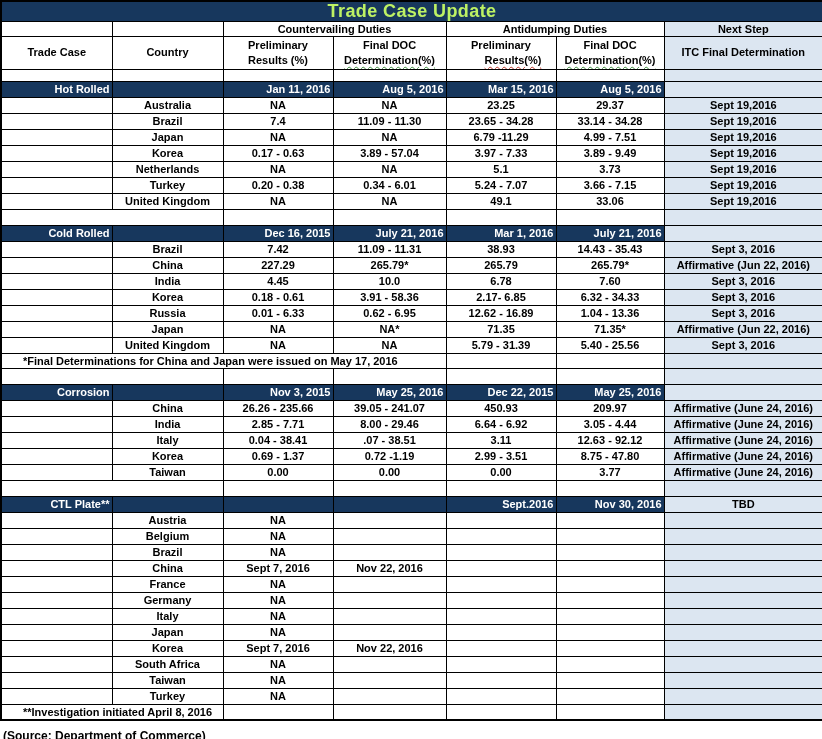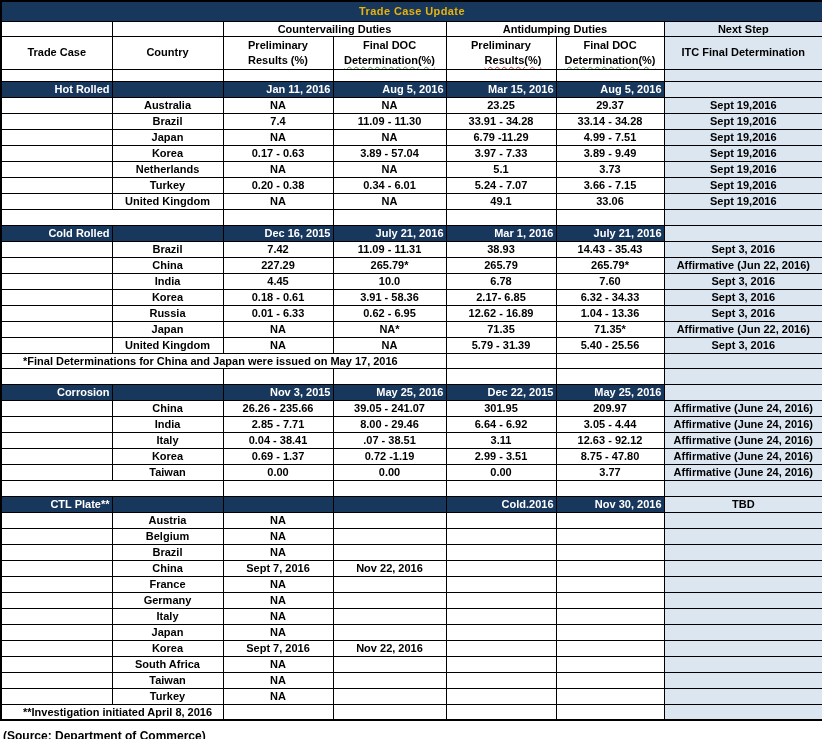--- a/index.html
+++ b/index.html
@@ -9,7 +9,7 @@
   td,th{border:1px solid #000;font-family:"Liberation Sans",sans-serif;
         font-size:11px;font-weight:bold;color:#000;text-align:center;
         padding:0 2px;overflow:hidden;white-space:nowrap;box-sizing:border-box;line-height:14px;}
-  tr.title-row th{background:#17375D;color:#eab308;font-size:11px;height:20px;letter-spacing:.4px;}
+  tr.title-row th{background:#17375D;color:#bef264;font-size:18px;height:20px;letter-spacing:.4px;}
   tr.group-row th{height:15px;}
   tr.sub-row th{height:33px;line-height:15px;white-space:normal;}
   tr.thin-row td{height:12px;}

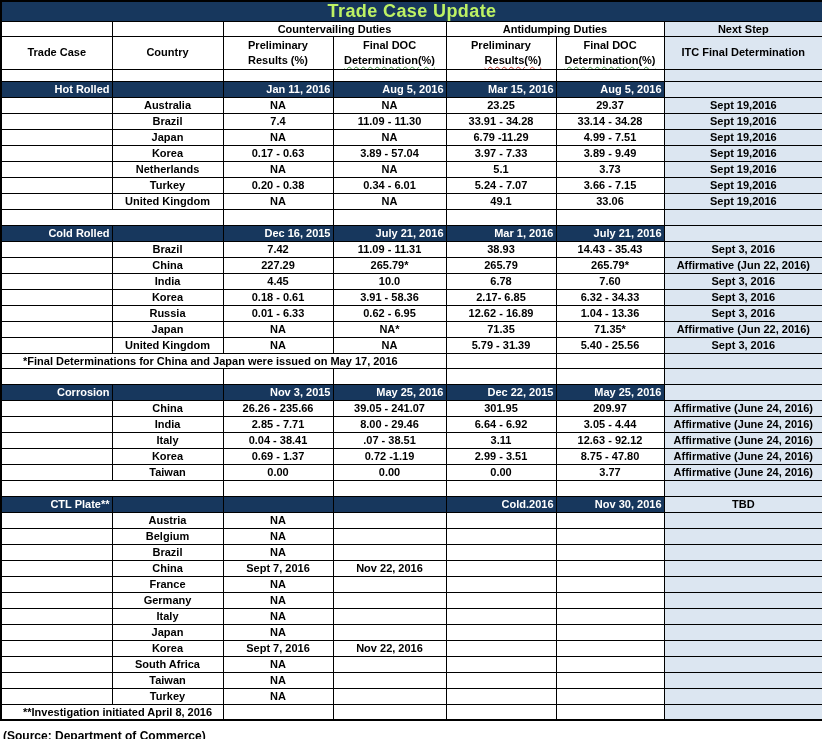--- a/index.html
+++ b/index.html
@@ -92,7 +92,7 @@
           <td>Brazil</td>
           <td>7.4</td>
           <td>11.09 - 11.30</td>
-          <td>33.91 - 34.28</td>
+          <td>23.65 - 34.28</td>
           <td>33.14 - 34.28</td>
           <td class="lb">Sept 19,2016</td>
         </tr>

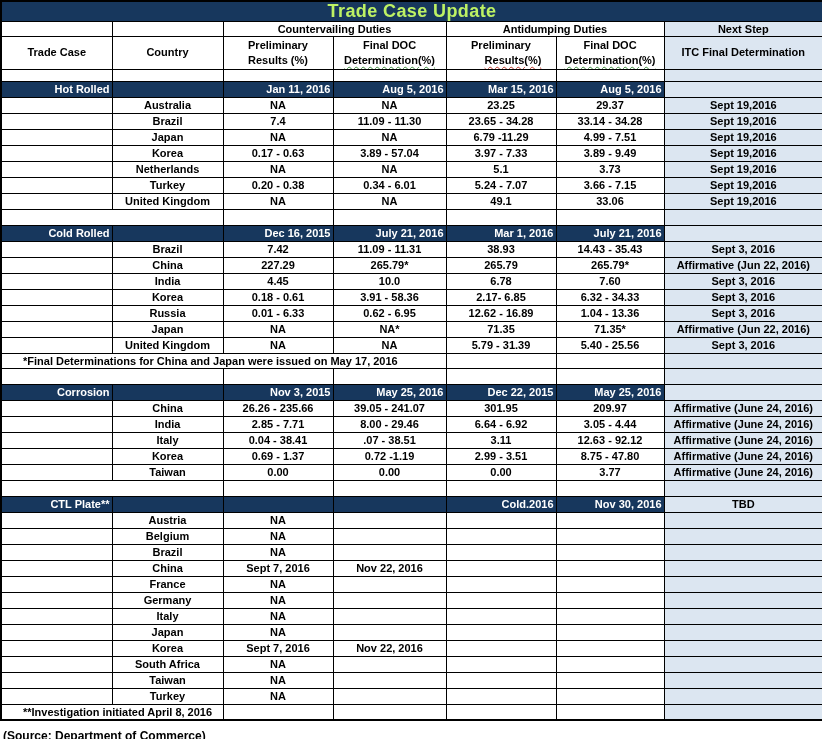--- a/index.html
+++ b/index.html
@@ -249,7 +249,7 @@
           <td>China</td>
           <td>26.26 - 235.66</td>
           <td>39.05 - 241.07</td>
-          <td>301.95</td>
+          <td>450.93</td>
           <td>209.97</td>
           <td class="lb">Affirmative (June 24, 2016)</td>
         </tr>

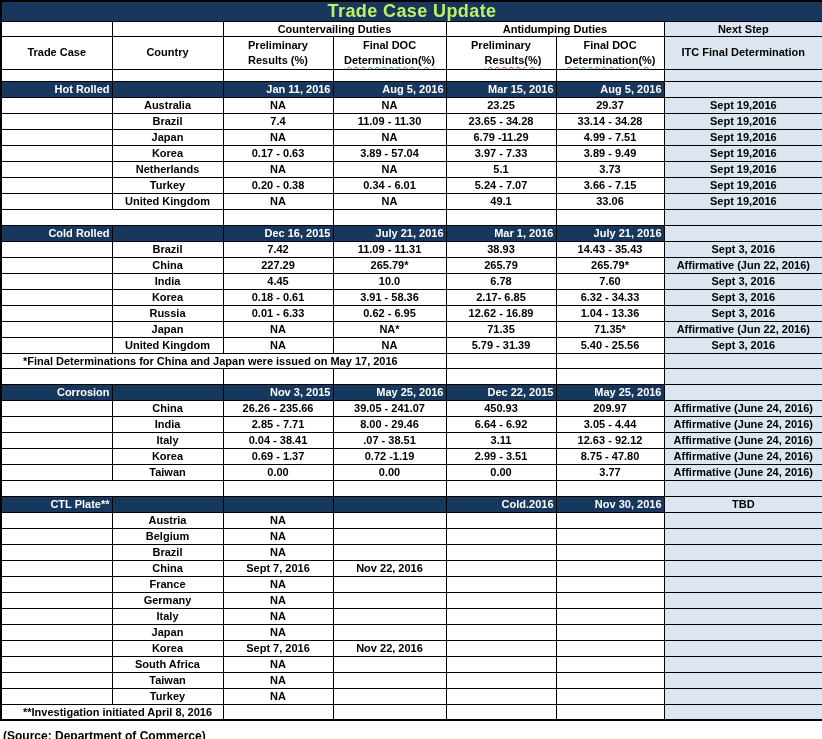--- a/index.html
+++ b/index.html
@@ -302,7 +302,7 @@
           <td class="navy"></td>
           <td class="navy"></td>
           <td class="navy"></td>
-          <td class="navy">Cold.2016</td>
+          <td class="navy">Sept.2016</td>
           <td class="navy">Nov 30, 2016</td>
           <td class="lb">TBD</td>
         </tr>

